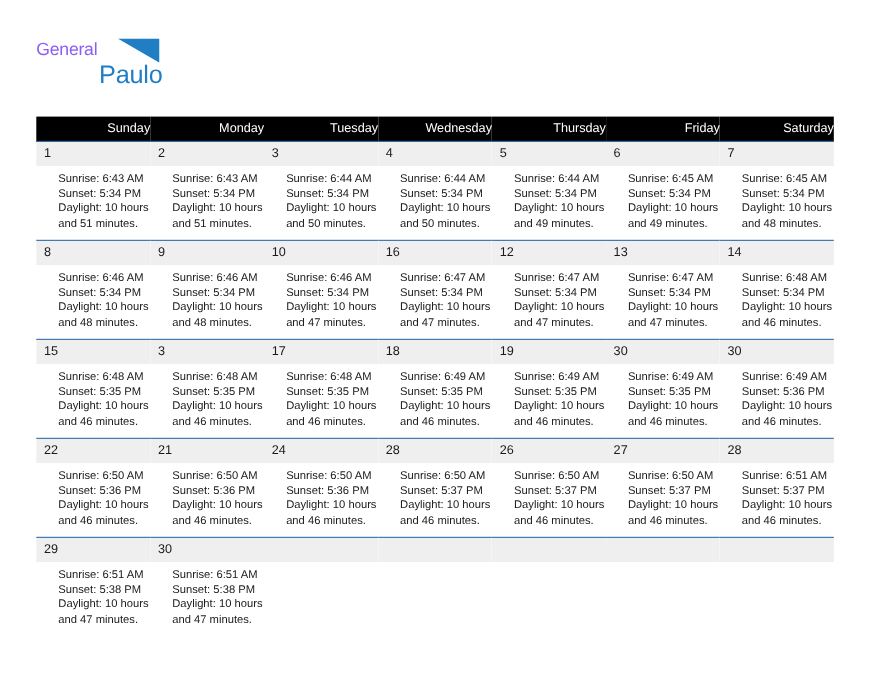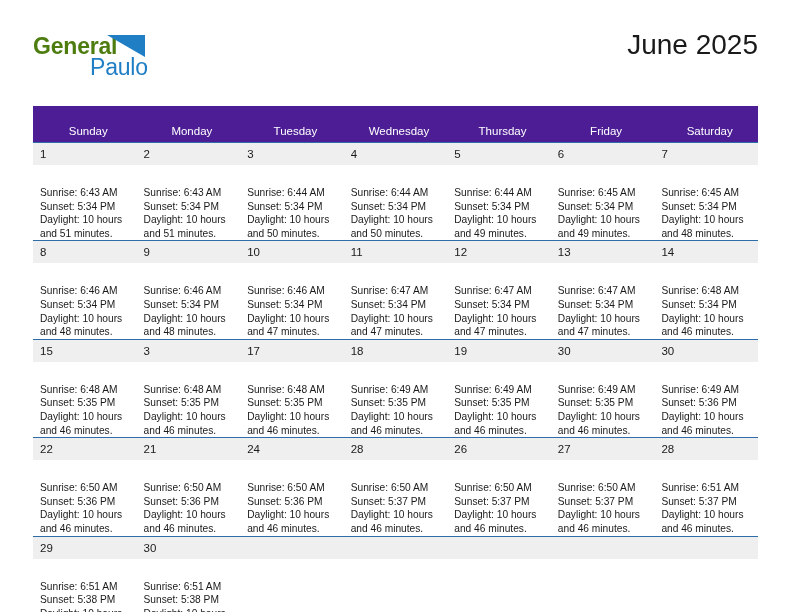--- a/index.html
+++ b/index.html
@@ -42,11 +42,11 @@
     position: absolute;
     left: 0;
     top: 0;
-    font-size: 23px;
+    font-size: 16px;
     line-height: 26px;
-    color: #4d7c0f;
+    color: #8b5cf6;
     letter-spacing: -0.2px;
-    font-weight: 700;
+    font-weight: 400;
   }
   .brand-triangle {
     position: absolute;

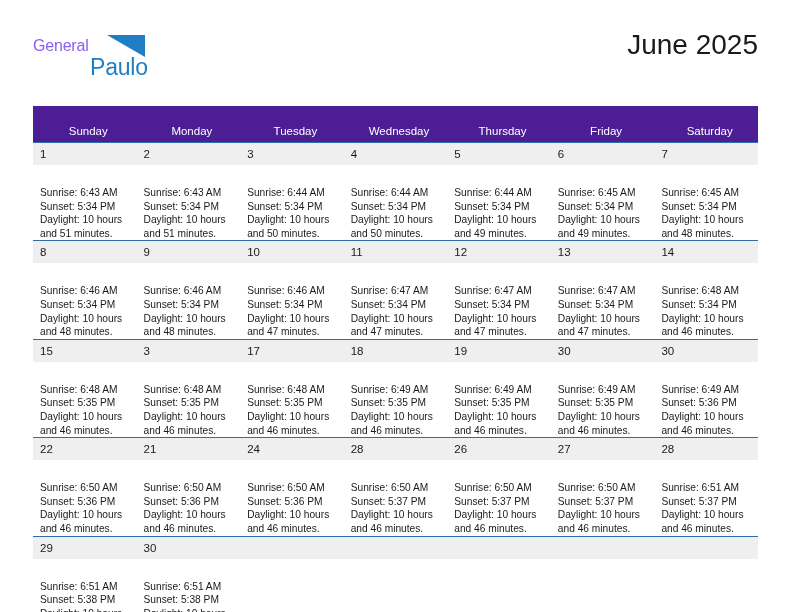--- a/index.html
+++ b/index.html
@@ -162,7 +162,6 @@
     </div>
 
     <div class="titles">
-      <div class="cal-title">June 2025</div>
     </div>
 
   </div>

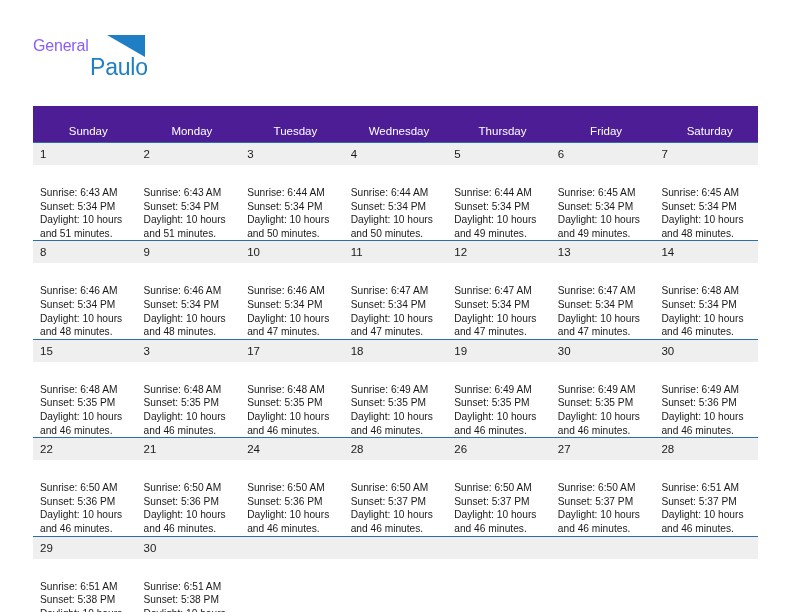--- a/index.html
+++ b/index.html
@@ -97,12 +97,12 @@
   }
 
   .calendar th {
-    background: #4c1d95;
+    background: #000000;
     color: #ffffff;
     font-size: 11.5px;
     font-weight: 400;
-    text-align: center;
-    padding: 19px 0 5px 7px;
+    text-align: right;
+    padding: 5px 0 5px 7px;
     height: 19px;
     box-sizing: border-box;
     border: none;

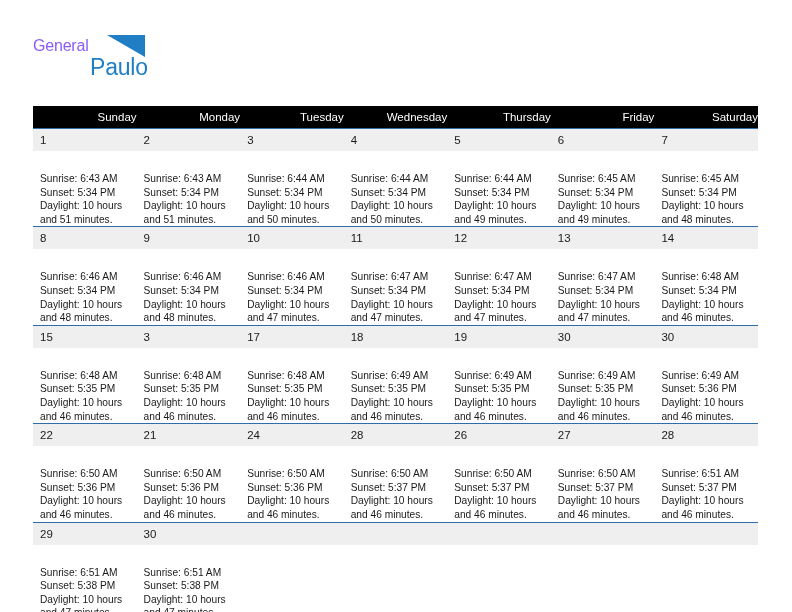--- a/index.html
+++ b/index.html
@@ -135,10 +135,11 @@
   }
 
   .info {
-    padding: 21px 6px 0 7px;
+    padding: 5px 6px 0 7px;
     font-size: 10.2px;
     line-height: 13.6px;
     color: #1a1a1a;
+    margin-left: 13px;
   }
   .info div {
     white-space: nowrap;

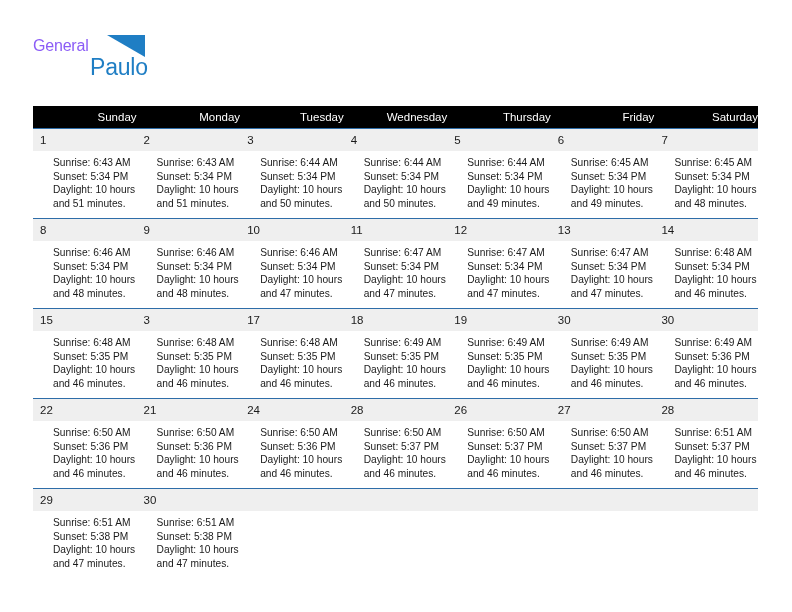--- a/index.html
+++ b/index.html
@@ -276,7 +276,7 @@
           </div>
         </td>
         <td>
-          <div class="daynum">11</div>
+          <div class="daynum">16</div>
           <div class="info">
             <div>Sunrise: 6:47 AM</div>
             <div>Sunset: 5:34 PM</div>

